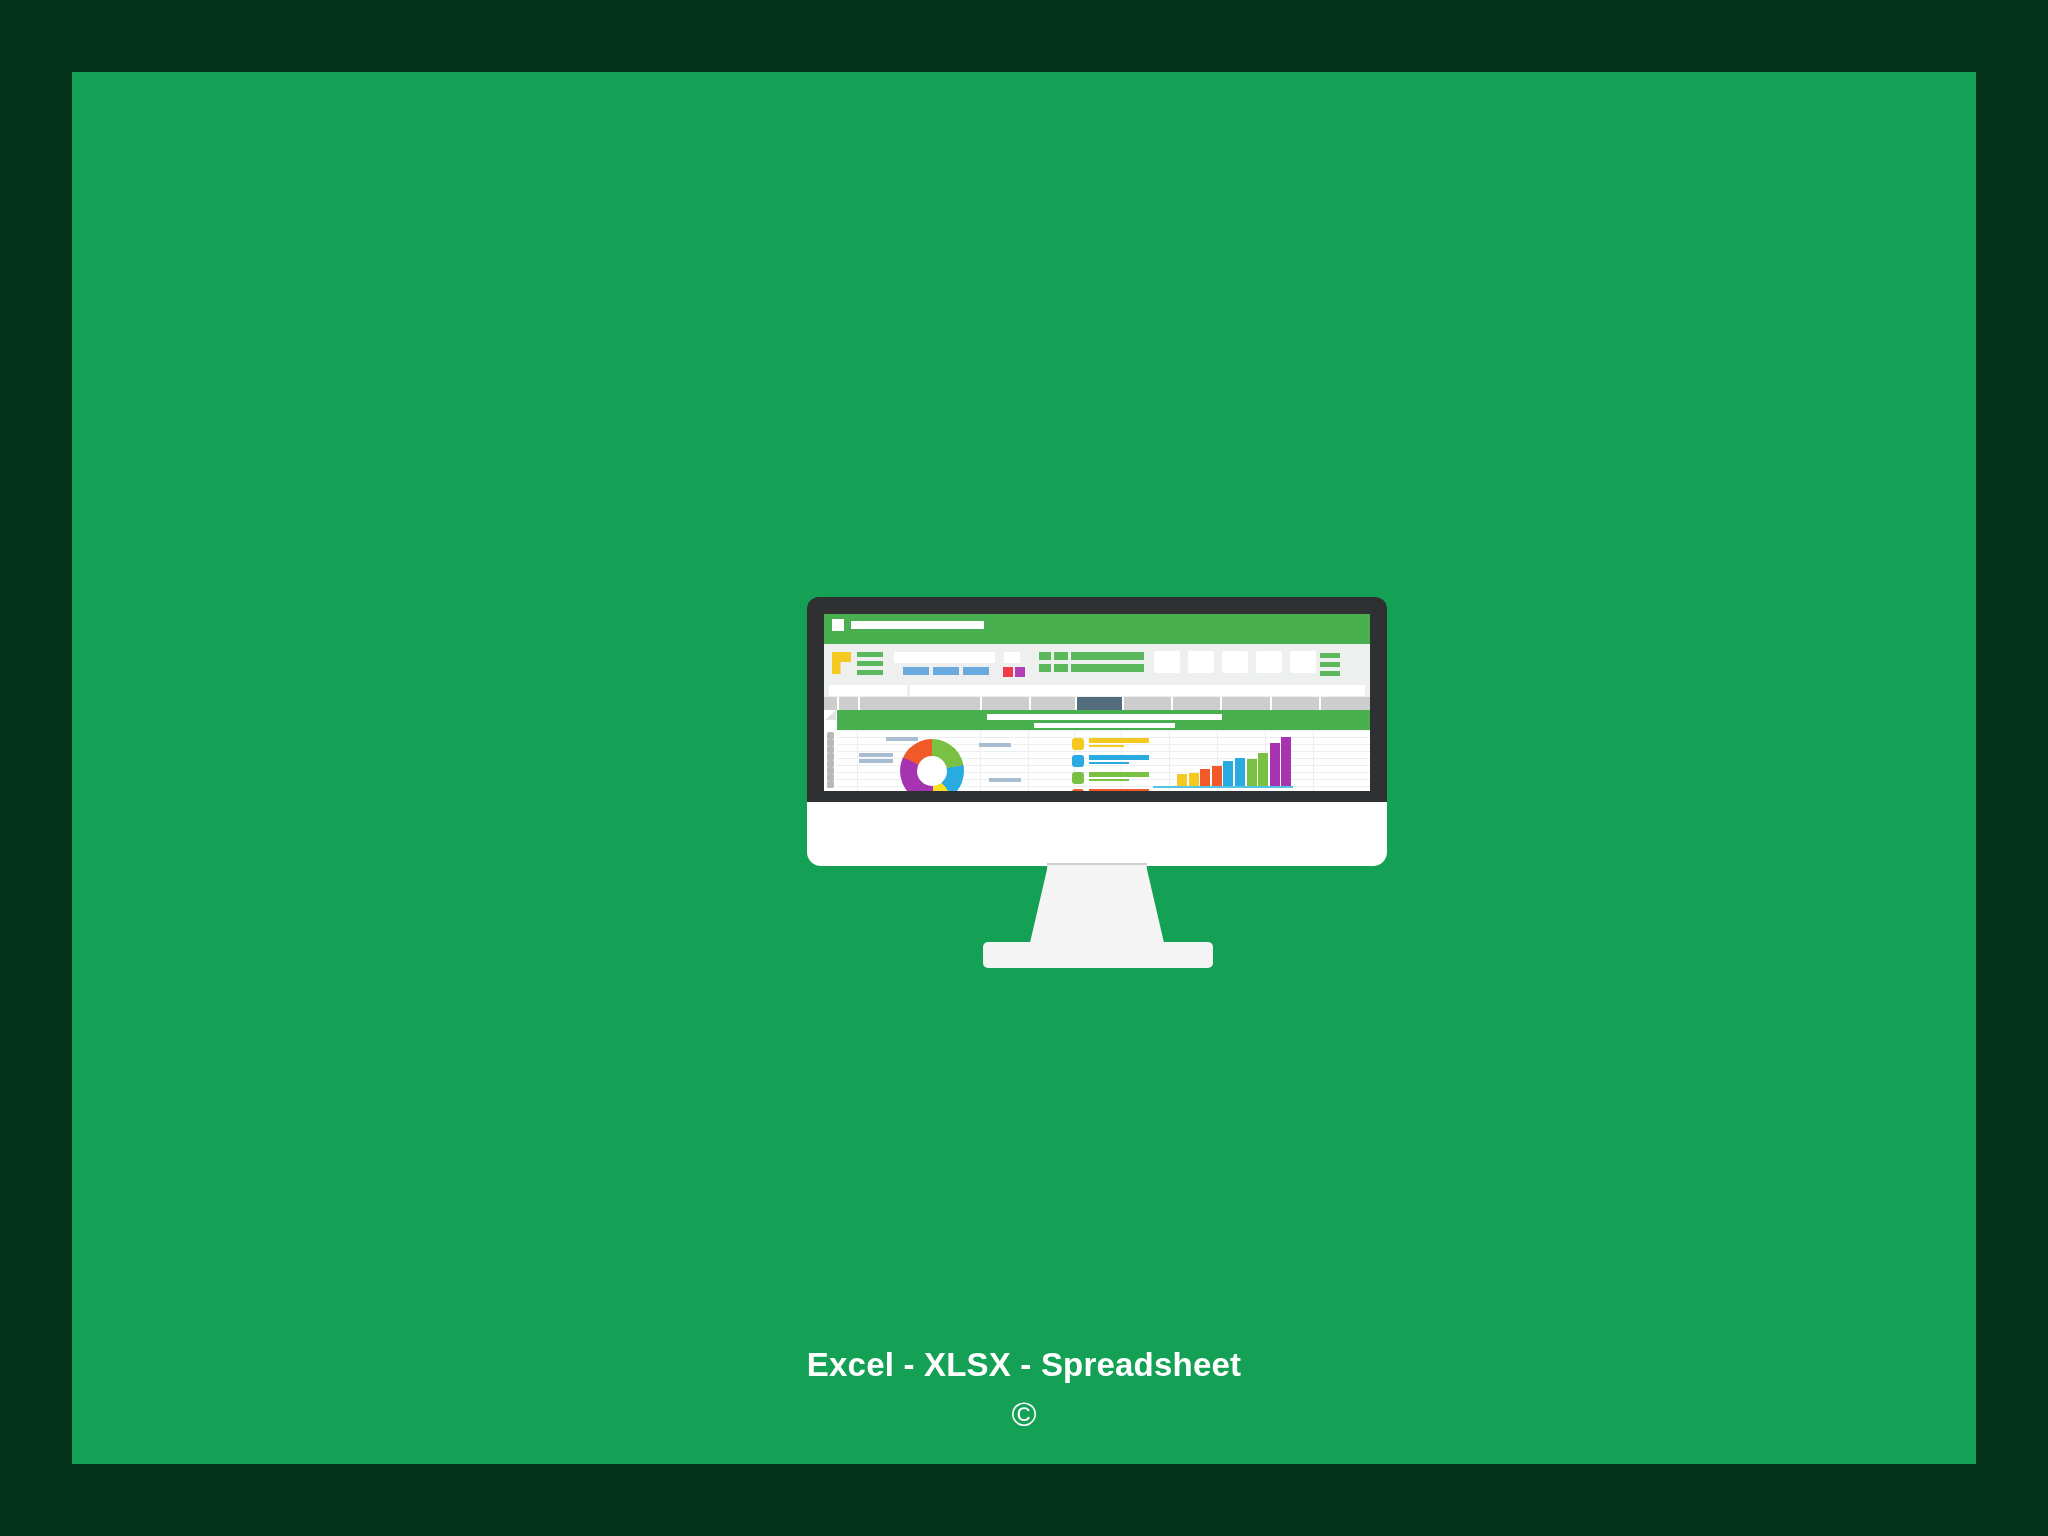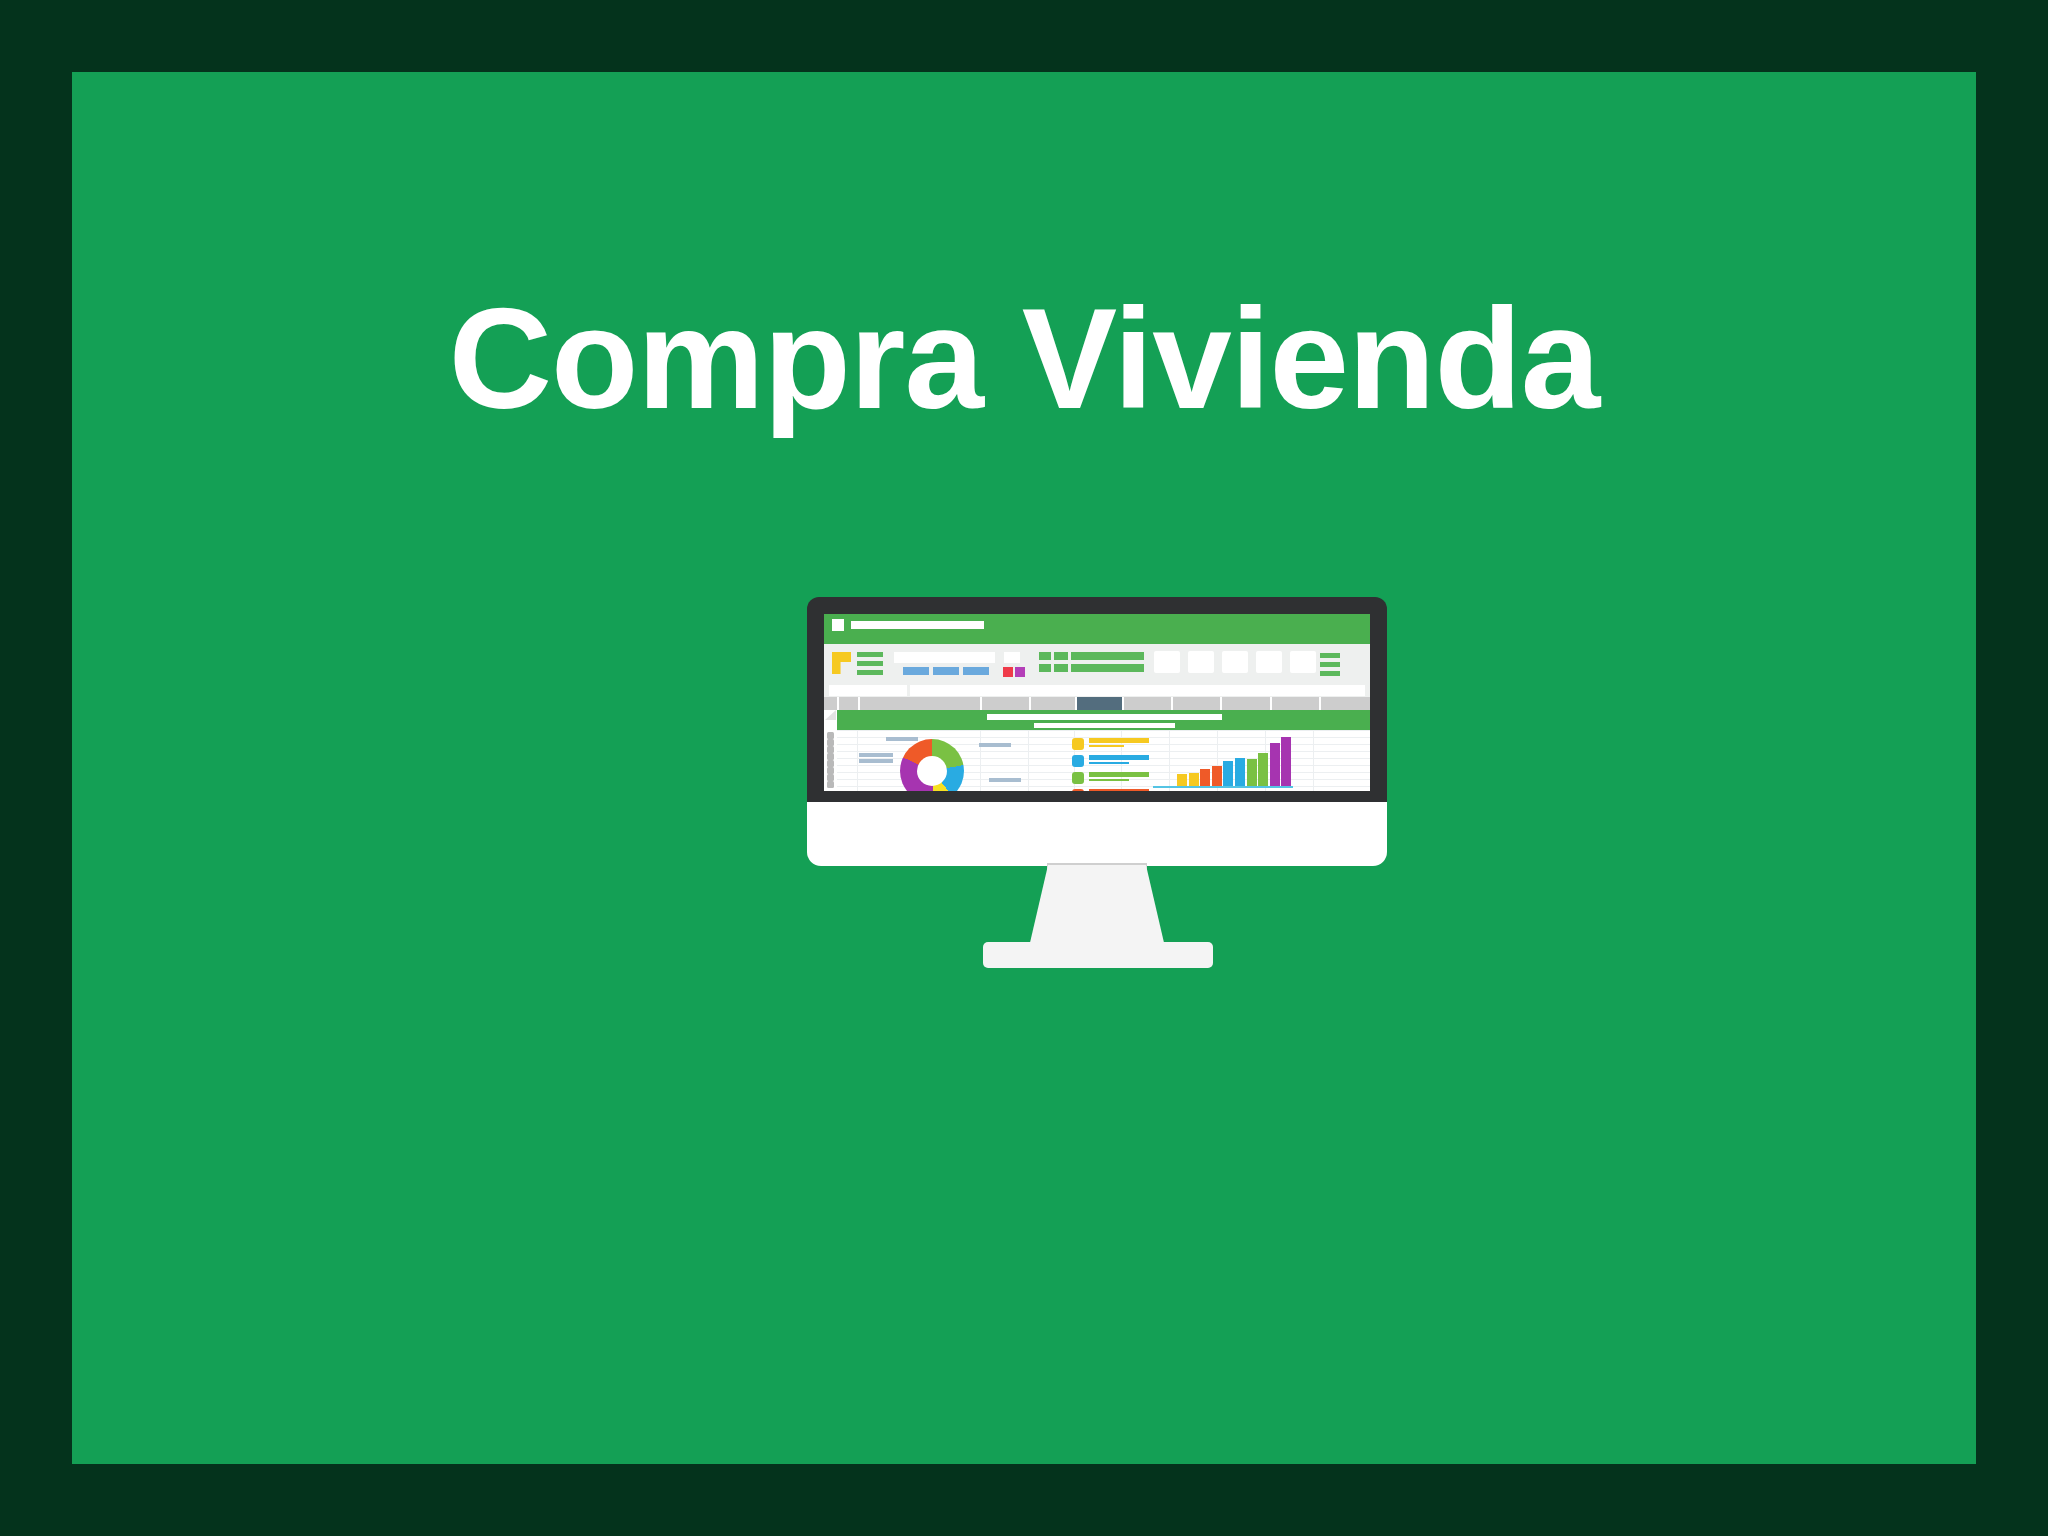--- a/index.html
+++ b/index.html
@@ -240,7 +240,6 @@
 
 <div id="poster">
 
-  <div id="title">Compra Vivienda</div>
 
   <div id="monitor">
     <div class="bezel"></div>

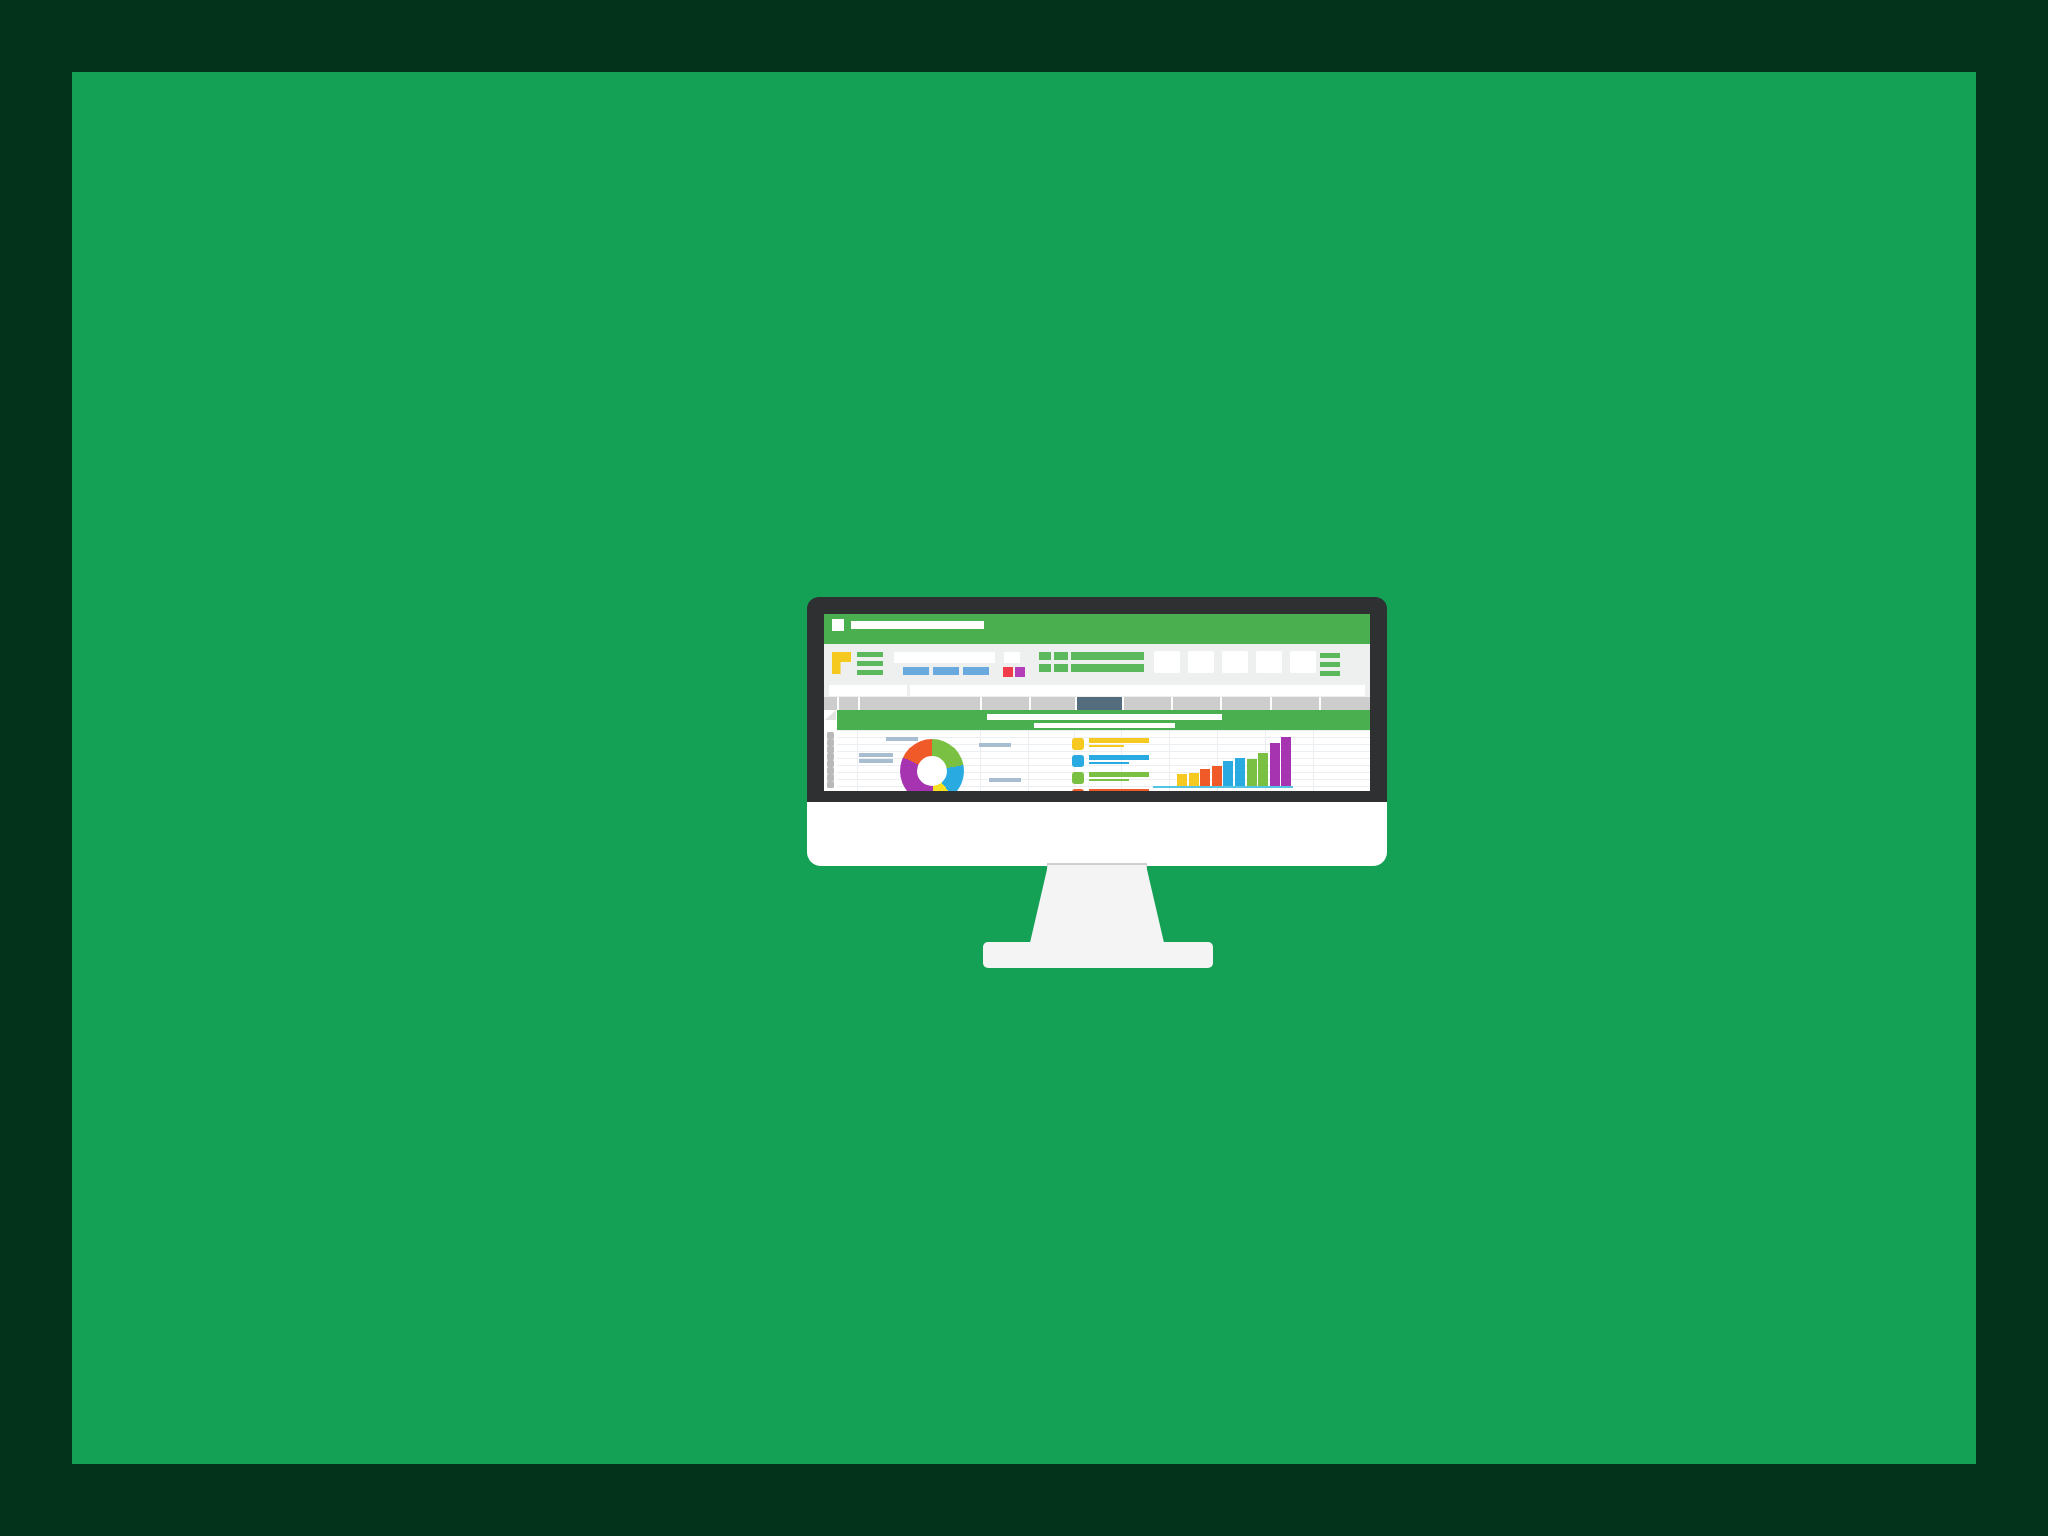--- a/index.html
+++ b/index.html
@@ -474,6 +474,10 @@
     <div class="foot"></div>
   </div>
 
+  <div id="footer">
+    <div id="footer-text">Excel - XLSX - Spreadsheet</div>
+    <div id="footer-copy">©</div>
+  </div>
 
 </div>
 

